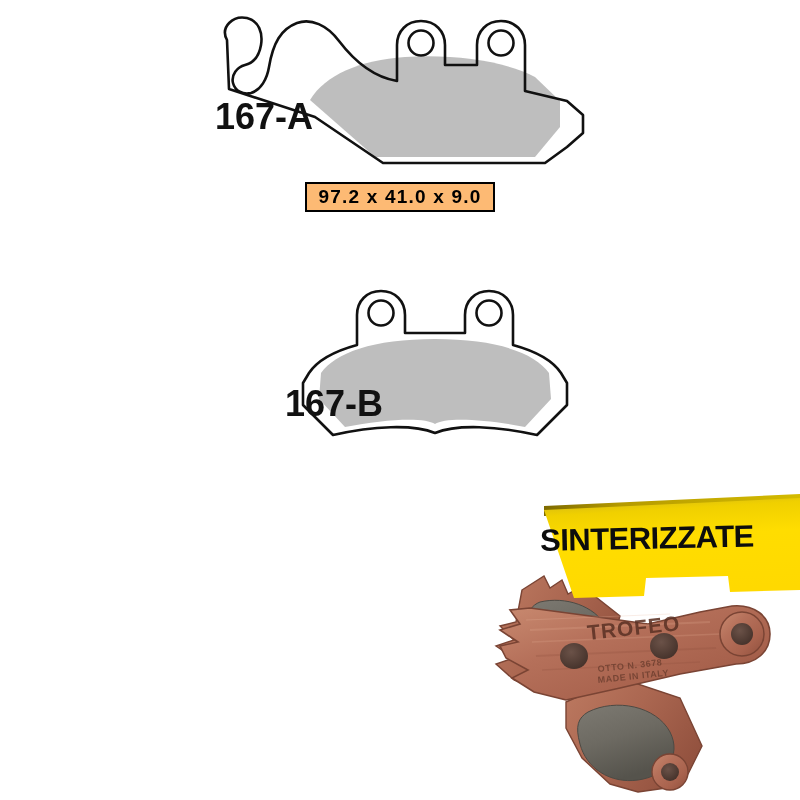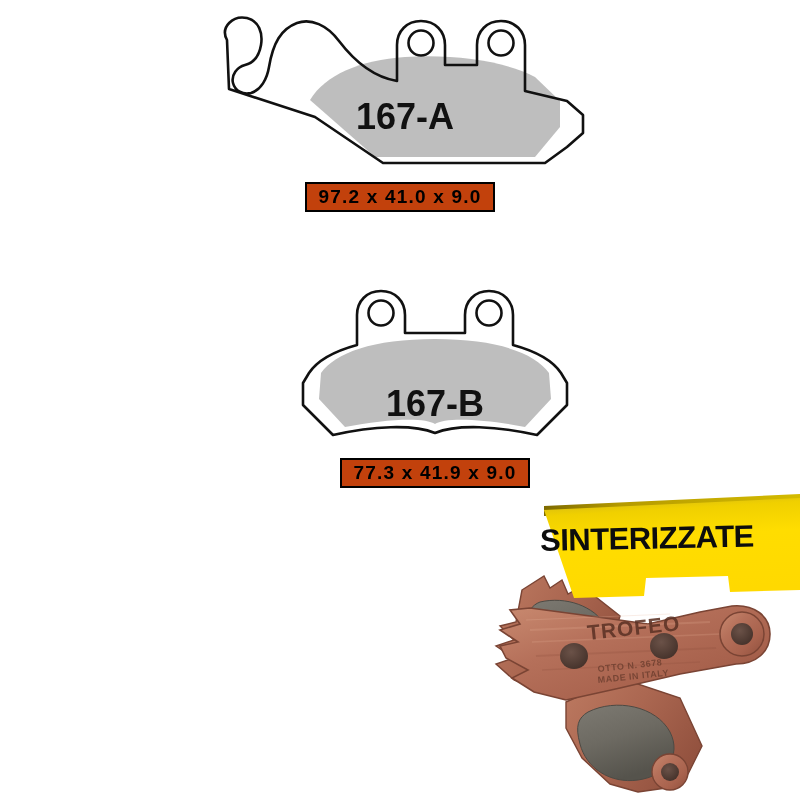--- a/index.html
+++ b/index.html
@@ -37,7 +37,7 @@
     color: #111111;
     letter-spacing: 0px;
     white-space: nowrap;
-    text-align: center;
+    text-align: left;
     font-family: "Liberation Sans", sans-serif;
   }
   #pad-a-label {

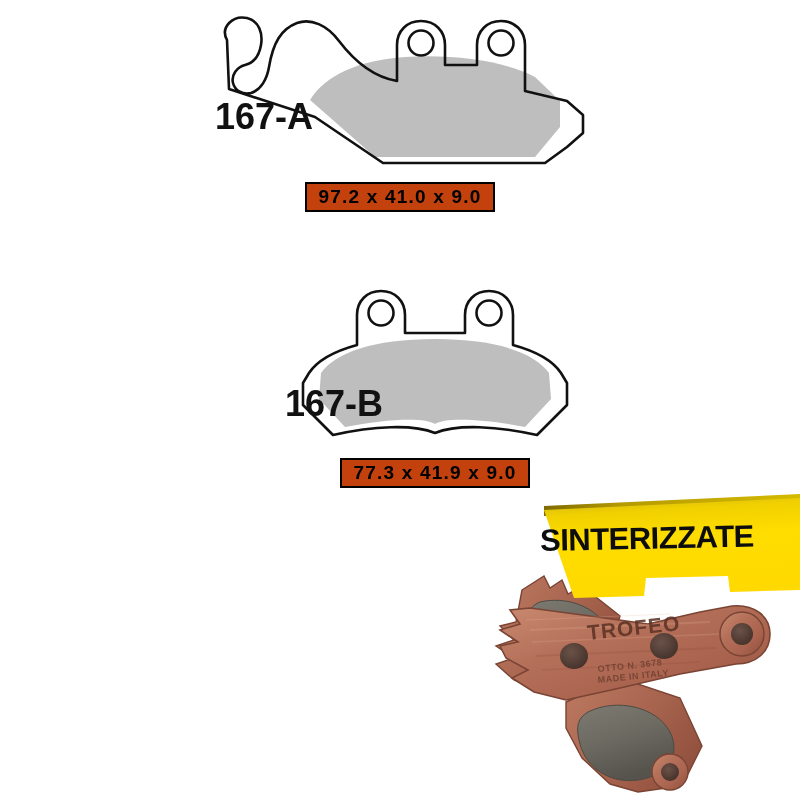--- a/index.html
+++ b/index.html
@@ -53,7 +53,7 @@
   .dim-box {
     position: absolute;
     border: 2px solid #000000;
-    background: #c2410c;
+    background: #fdba74;
     box-sizing: border-box;
     display: flex;
     align-items: center;

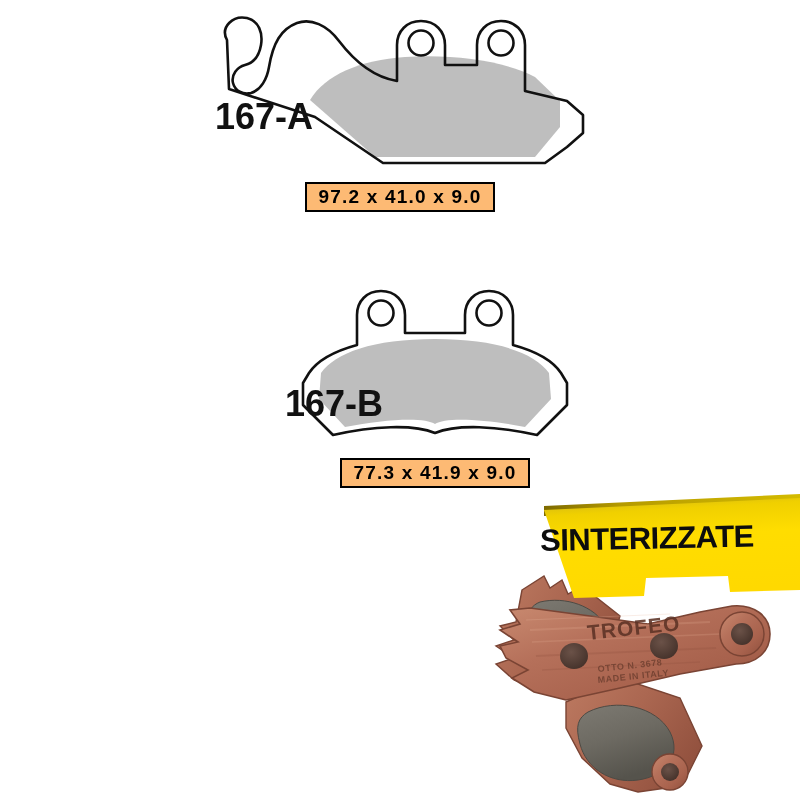--- a/index.html
+++ b/index.html
@@ -197,7 +197,6 @@
   </div>
   <div class="pad-label" id="pad-b-label">167-B</div>
 
-  <div class="dim-box" id="dim-box-b">77.3  x  41.9  x  9.0</div>
 
   <div id="product-photo">
     <svg width="330" height="240" viewBox="0 0 330 240">

